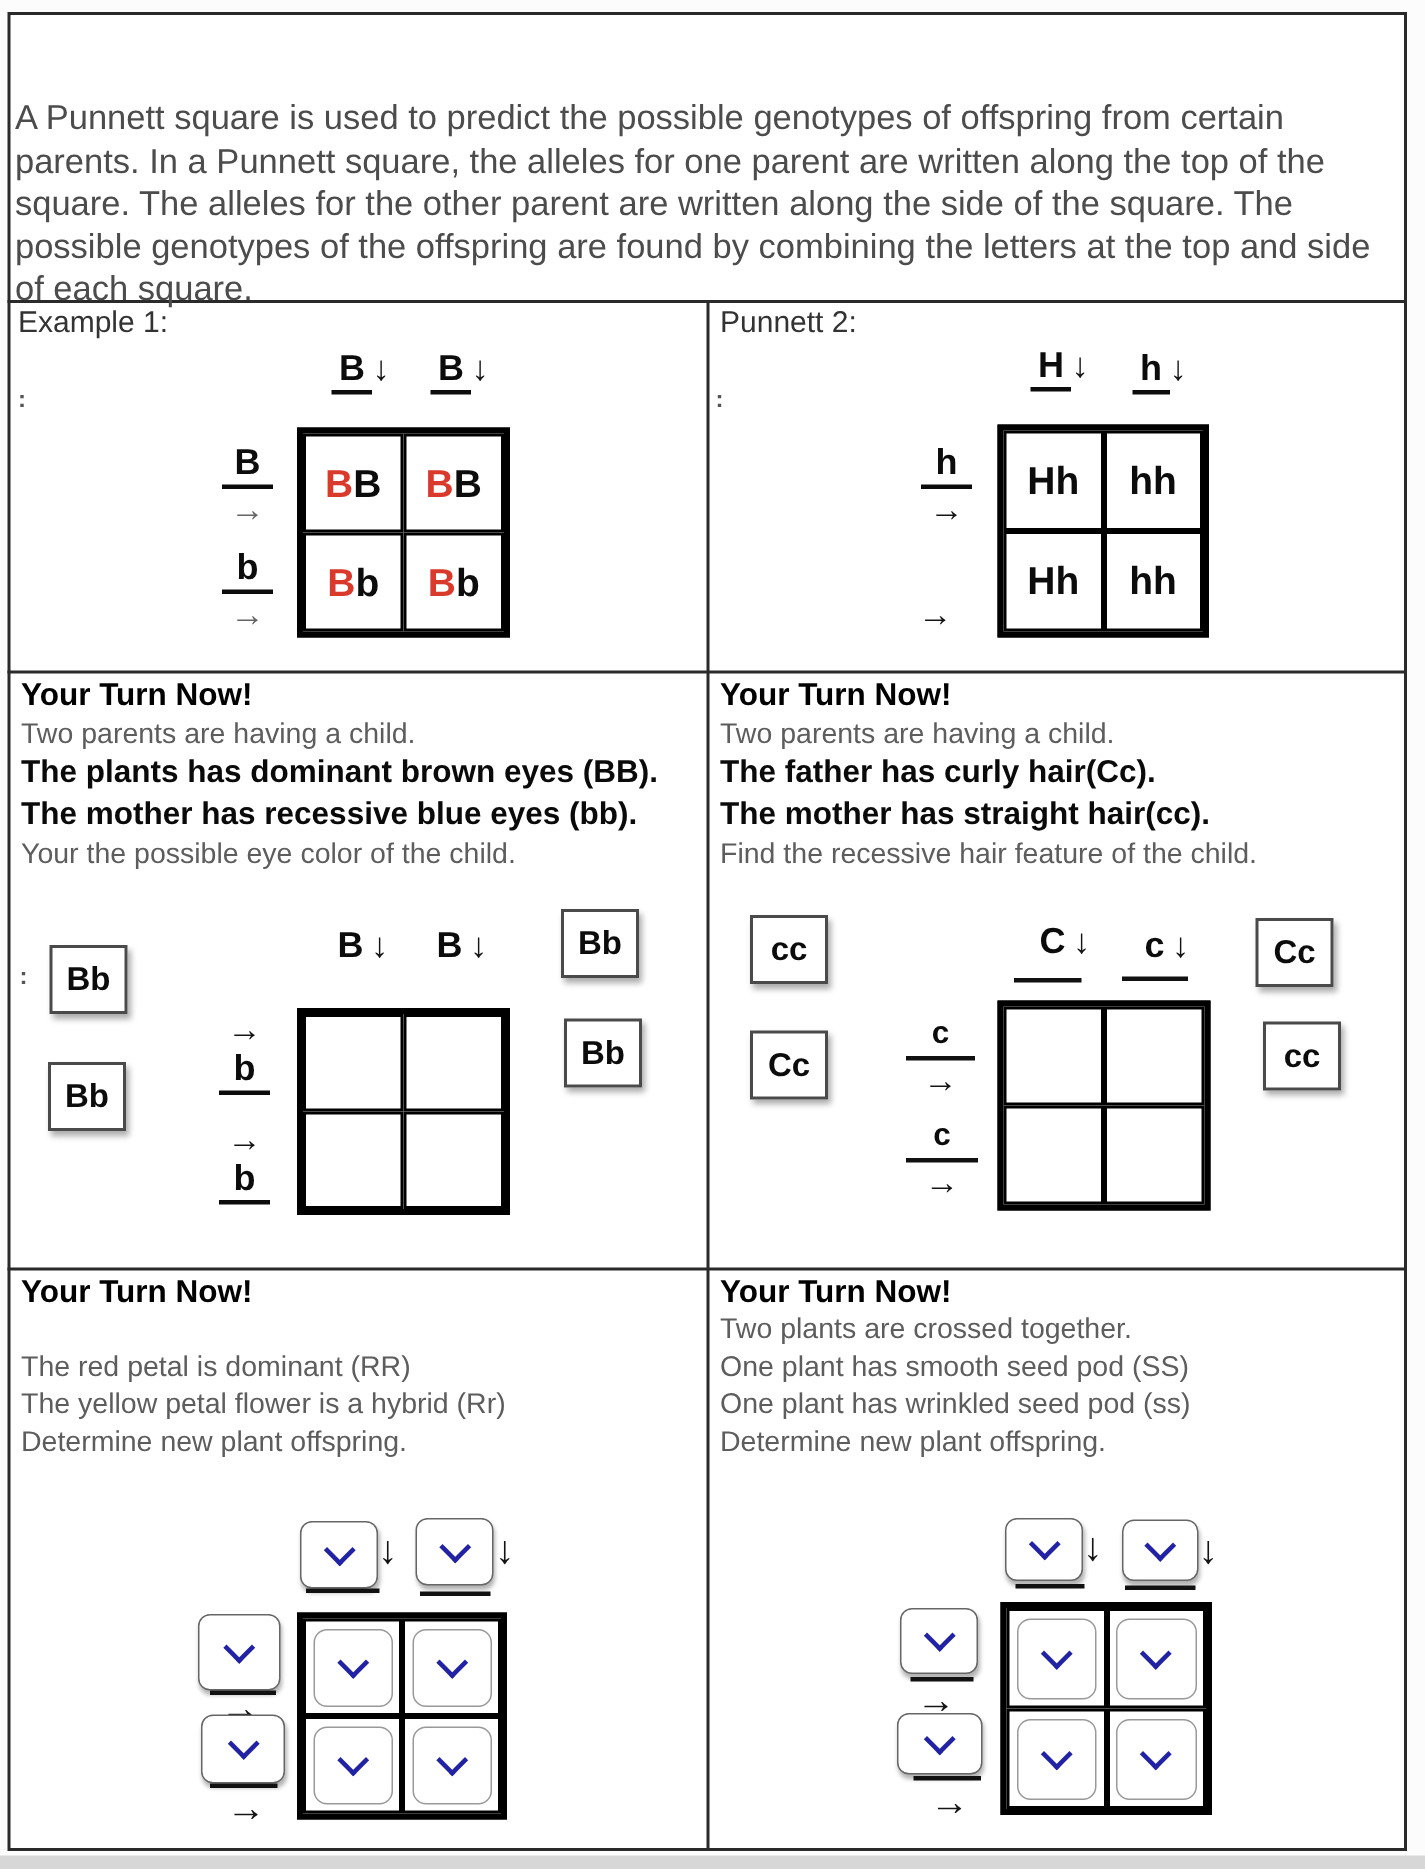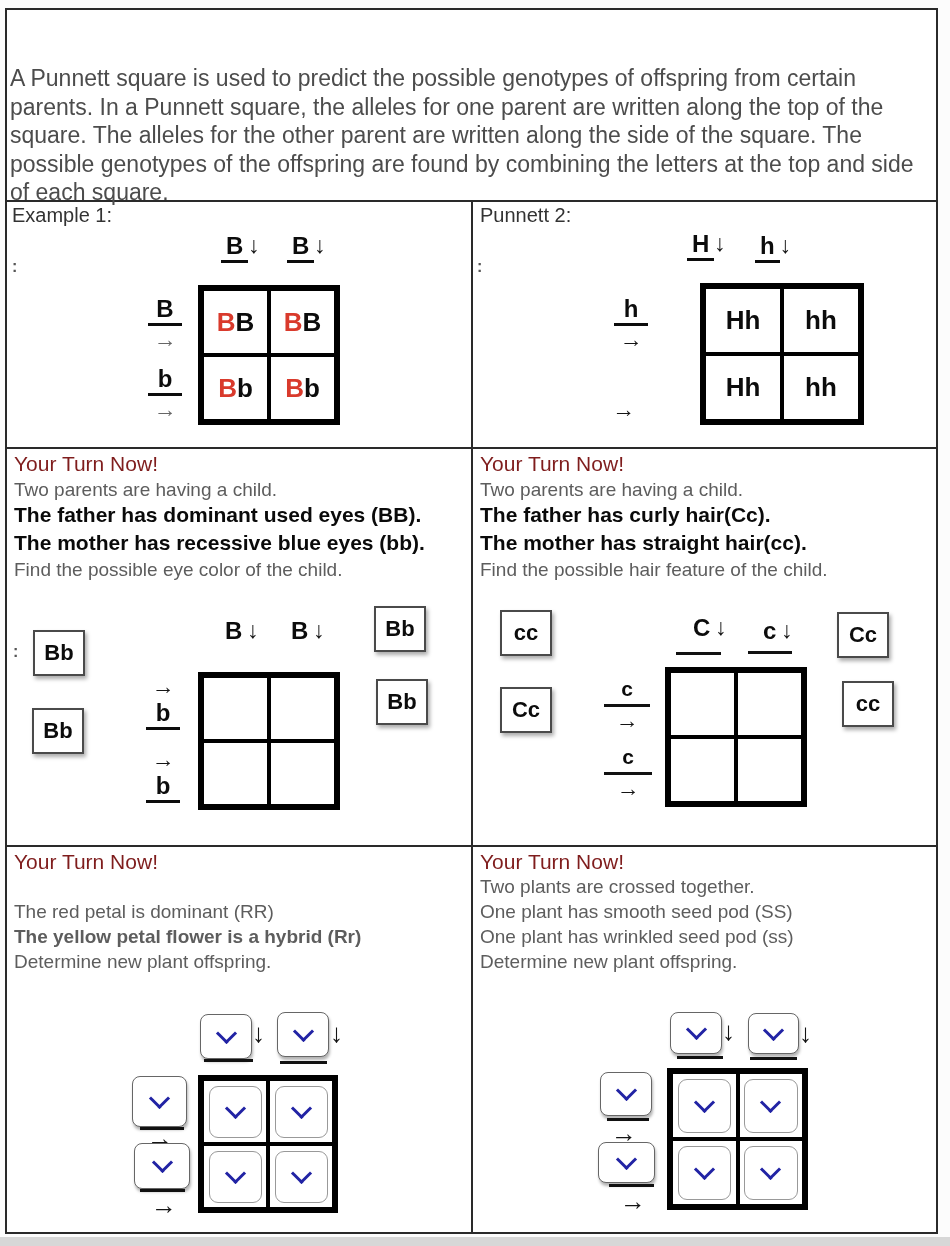--- a/index.html
+++ b/index.html
@@ -117,7 +117,7 @@
   </div>
   <div class="abs arrow" style="left:612px;top:398px;">→</div>
 
-  <div class="abs pq" style="left:700px;top:283px;width:164px;height:142px;">
+  <div class="abs pq" style="left:665px;top:283px;width:141px;height:142px;">
     <div>
         <span class="geno">Hh</span>
       </div>

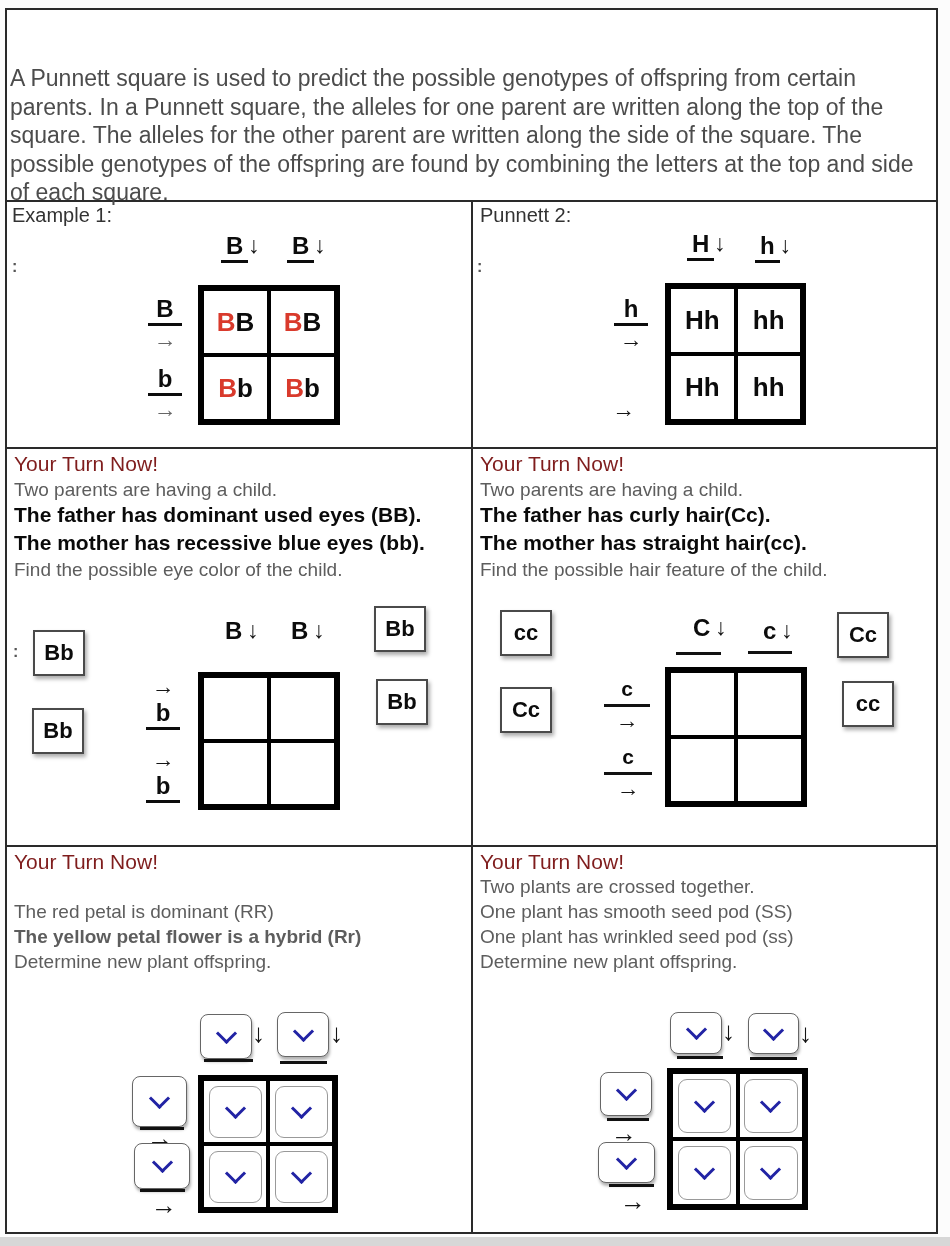--- a/index.html
+++ b/index.html
@@ -18,7 +18,7 @@
   .title{font-size:40px;font-weight:800;color:var(--red);letter-spacing:1px;}
   .intro{font-size:23px;line-height:28.5px;color:#4c4c4c;}
   .ex-label{font-size:20px;color:#333;}
-  .heading{font-size:21px;font-weight:400;color:#7f1d1d;}
+  .heading{font-size:21px;font-weight:700;color:#000000;}
   .hw{font-size:19px;color:#5d5d5d;}
   .bold-line{font-size:21px;font-weight:700;color:#0a0a0a;}
   .colon{font-size:16px;color:#555;font-weight:700;}

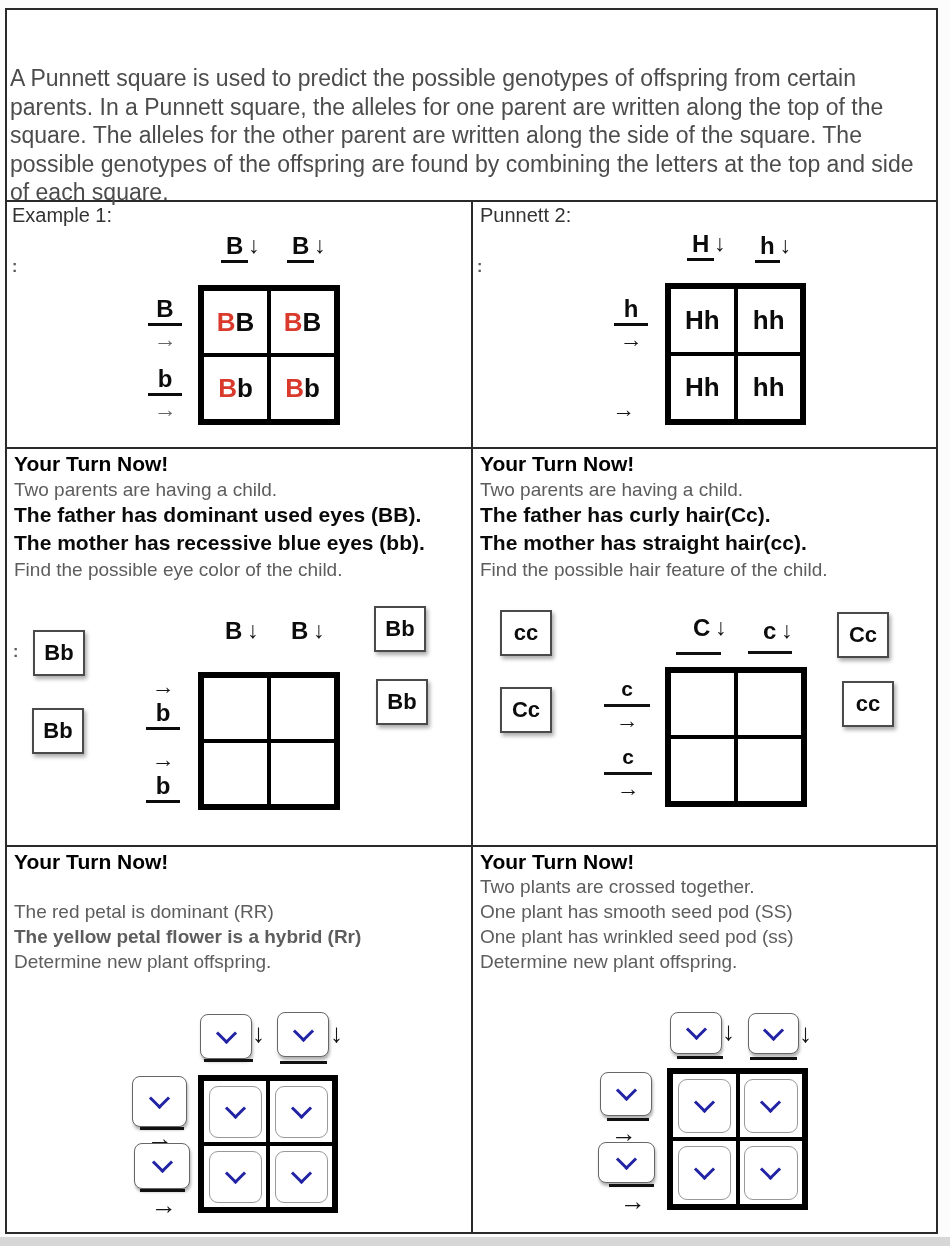--- a/index.html
+++ b/index.html
@@ -134,7 +134,7 @@
 
   <div class="abs heading" style="left:14px;top:452px;">Your Turn Now!</div>
   <div class="abs hw" style="left:14px;top:479px;">Two parents are having a child.</div>
-  <div class="abs bold-line" style="left:14px;top:503px;">The father has dominant used eyes (BB).</div>
+  <div class="abs bold-line" style="left:14px;top:503px;">The plants has dominant brown eyes (BB).</div>
   <div class="abs bold-line" style="left:14px;top:531px;">The mother has recessive blue eyes (bb).</div>
   <div class="abs hw" style="left:14px;top:559px;">Find the possible eye color of the child.</div>
   <div class="abs colon" style="left:13px;top:643px;">:</div>

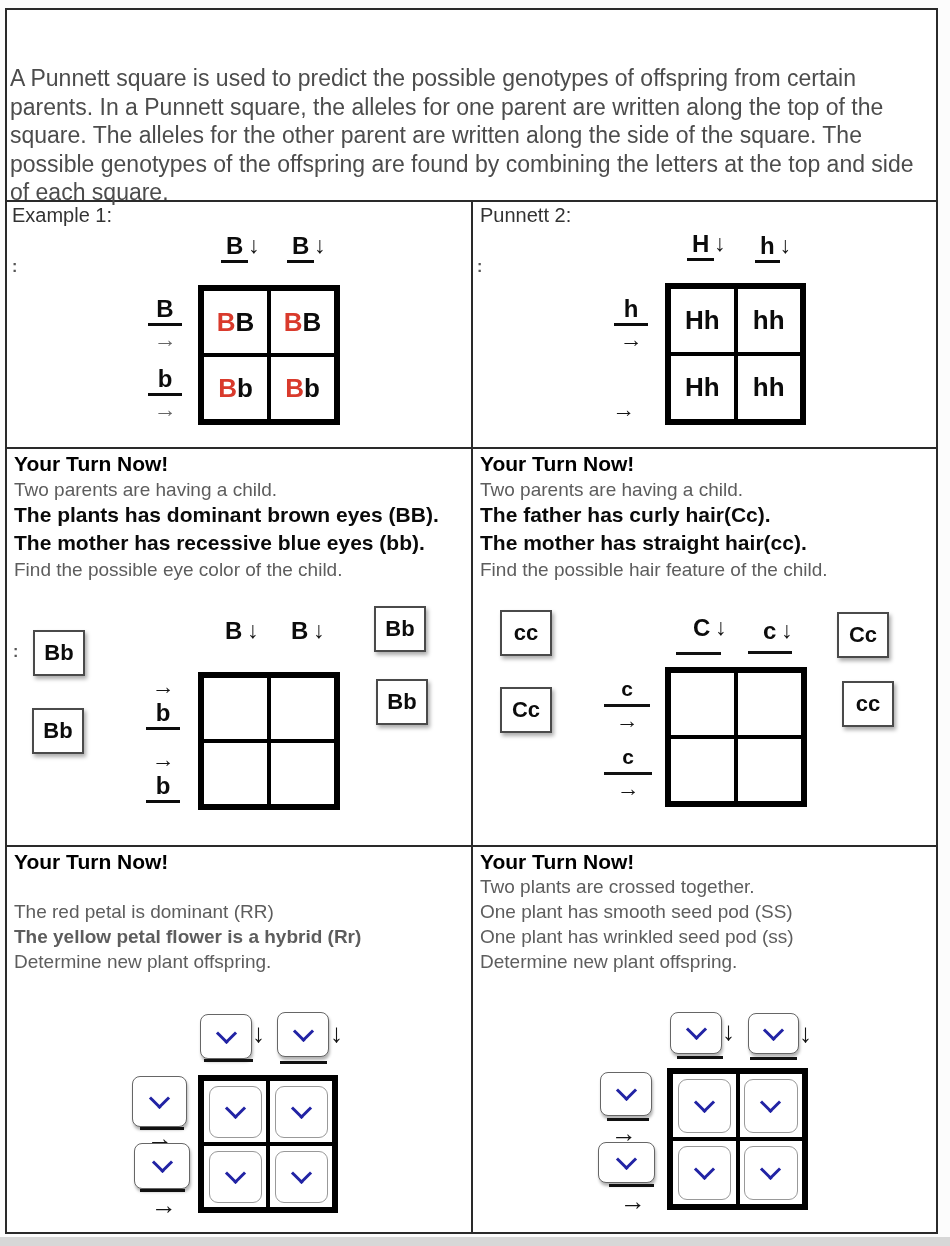--- a/index.html
+++ b/index.html
@@ -136,7 +136,7 @@
   <div class="abs hw" style="left:14px;top:479px;">Two parents are having a child.</div>
   <div class="abs bold-line" style="left:14px;top:503px;">The plants has dominant brown eyes (BB).</div>
   <div class="abs bold-line" style="left:14px;top:531px;">The mother has recessive blue eyes (bb).</div>
-  <div class="abs hw" style="left:14px;top:559px;">Find the possible eye color of the child.</div>
+  <div class="abs hw" style="left:14px;top:559px;">Your the possible eye color of the child.</div>
   <div class="abs colon" style="left:13px;top:643px;">:</div>
 
   <div class="abs tile" style="left:33px;top:630px;">Bb</div>

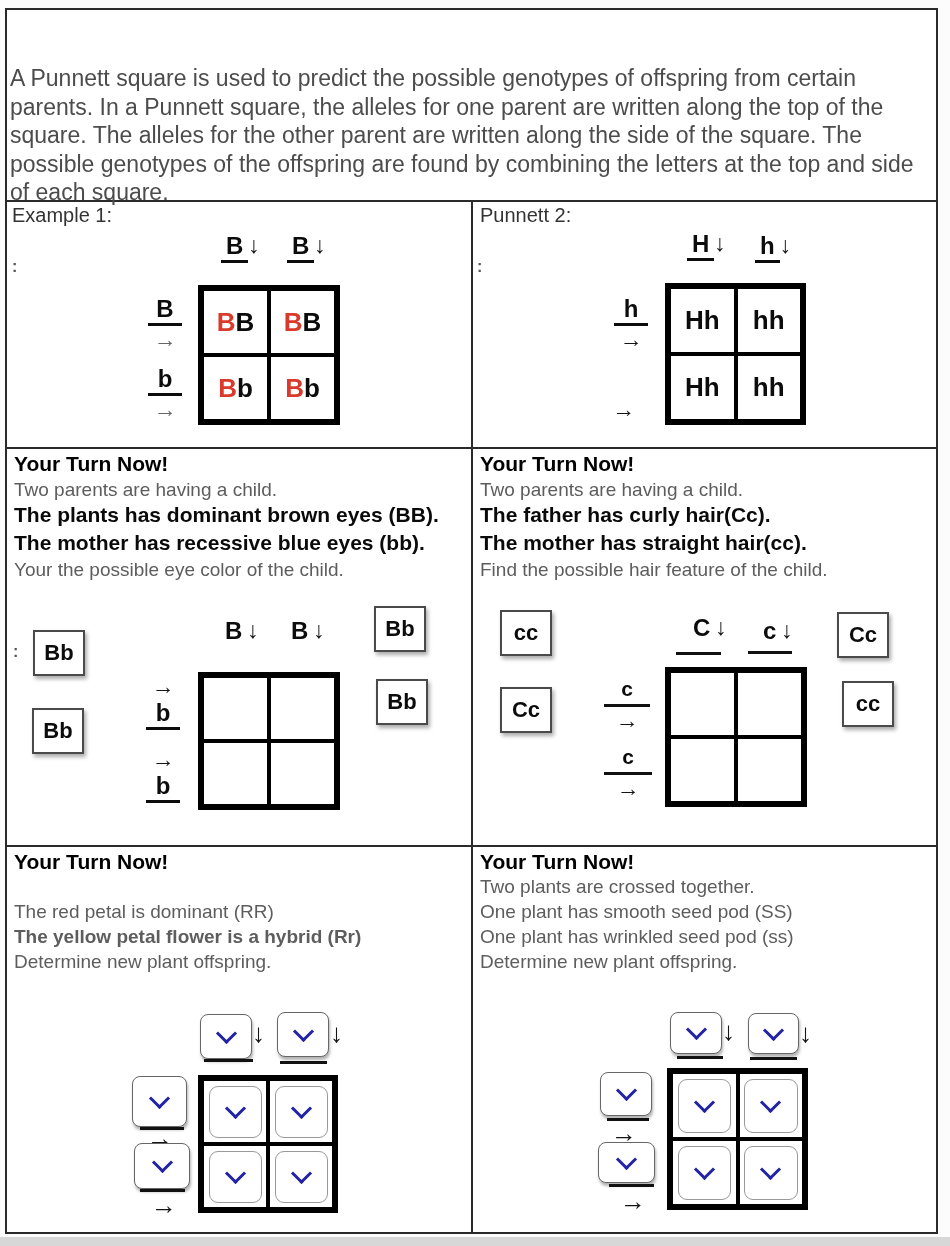--- a/index.html
+++ b/index.html
@@ -173,7 +173,7 @@
   <div class="abs hw" style="left:480px;top:479px;">Two parents are having a child.</div>
   <div class="abs bold-line" style="left:480px;top:503px;">The father has curly hair(Cc).</div>
   <div class="abs bold-line" style="left:480px;top:531px;">The mother has straight hair(cc).</div>
-  <div class="abs hw" style="left:480px;top:559px;">Find the possible hair feature of the child.</div>
+  <div class="abs hw" style="left:480px;top:559px;">Find the recessive hair feature of the child.</div>
 
   <div class="abs tile" style="left:500px;top:610px;">cc</div>
   <div class="abs tile" style="left:500px;top:687px;">Cc</div>

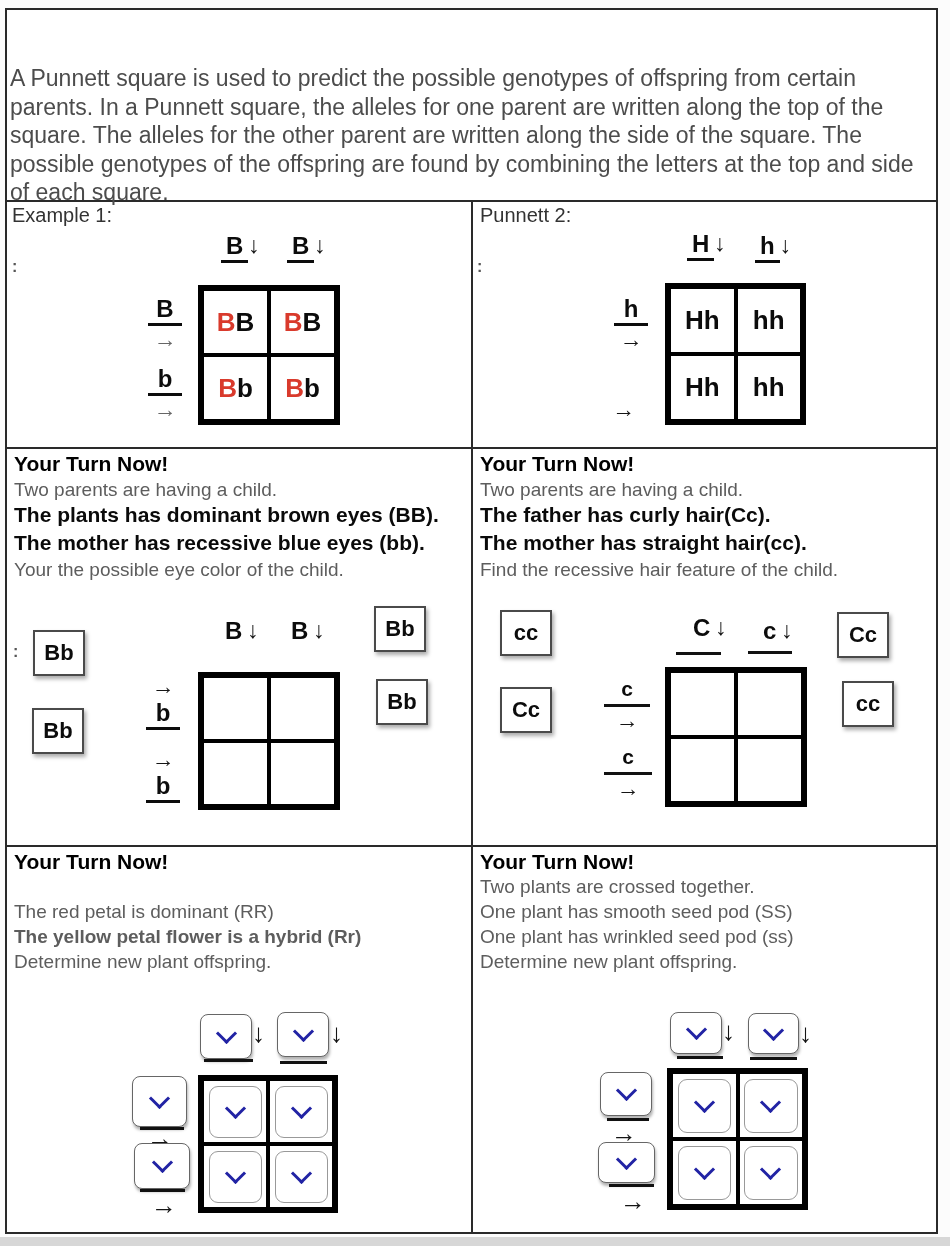--- a/index.html
+++ b/index.html
@@ -211,7 +211,7 @@
 
   <div class="abs heading" style="left:14px;top:850px;">Your Turn Now!</div>
   <div class="abs hw" style="left:14px;top:901px;">The red petal is dominant (RR)</div>
-  <div class="abs hw" style="left:14px;top:926px;font-weight:bold;">The yellow petal flower is a hybrid (Rr)</div>
+  <div class="abs hw" style="left:14px;top:926px;">The yellow petal flower is a hybrid (Rr)</div>
   <div class="abs hw" style="left:14px;top:951px;">Determine new plant offspring.</div>
 
   <div class="abs dd" style="left:200px;top:1014px;width:52px;height:45px;">

